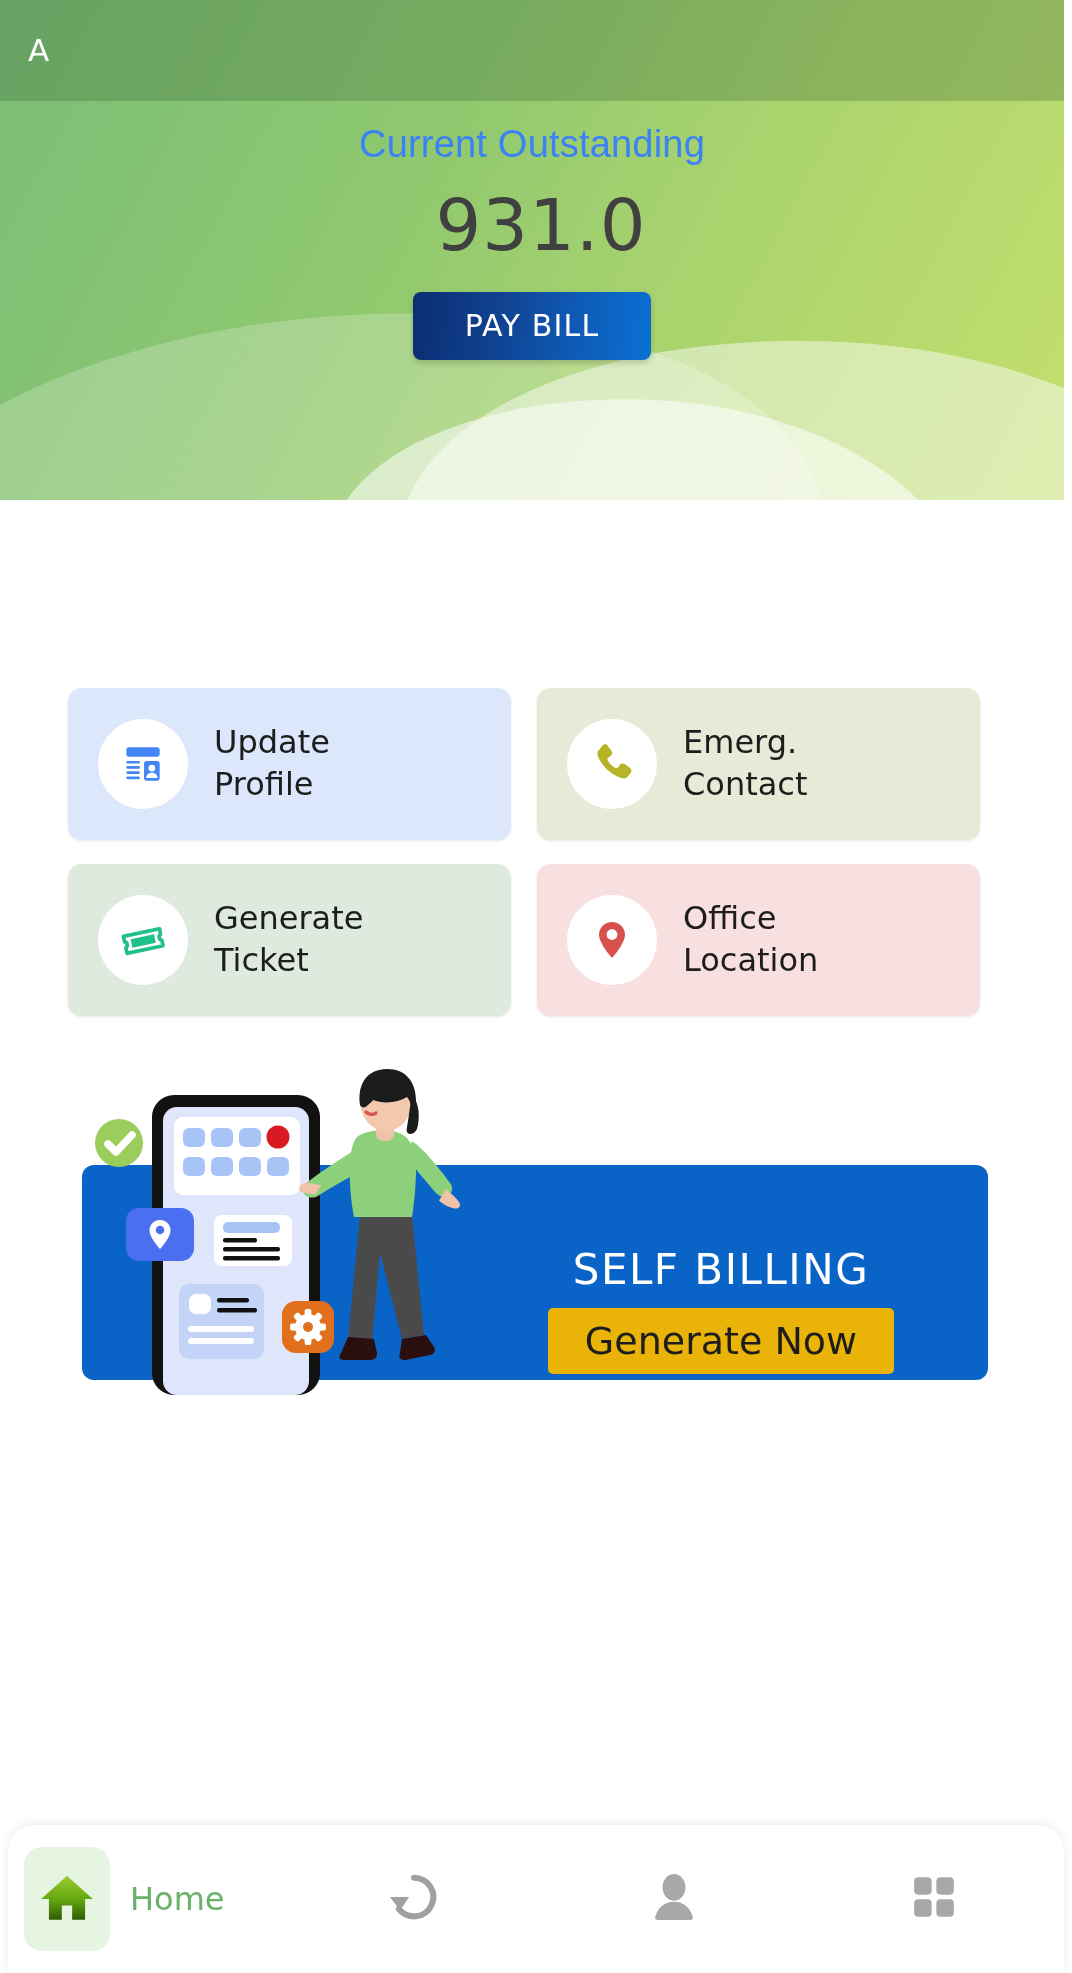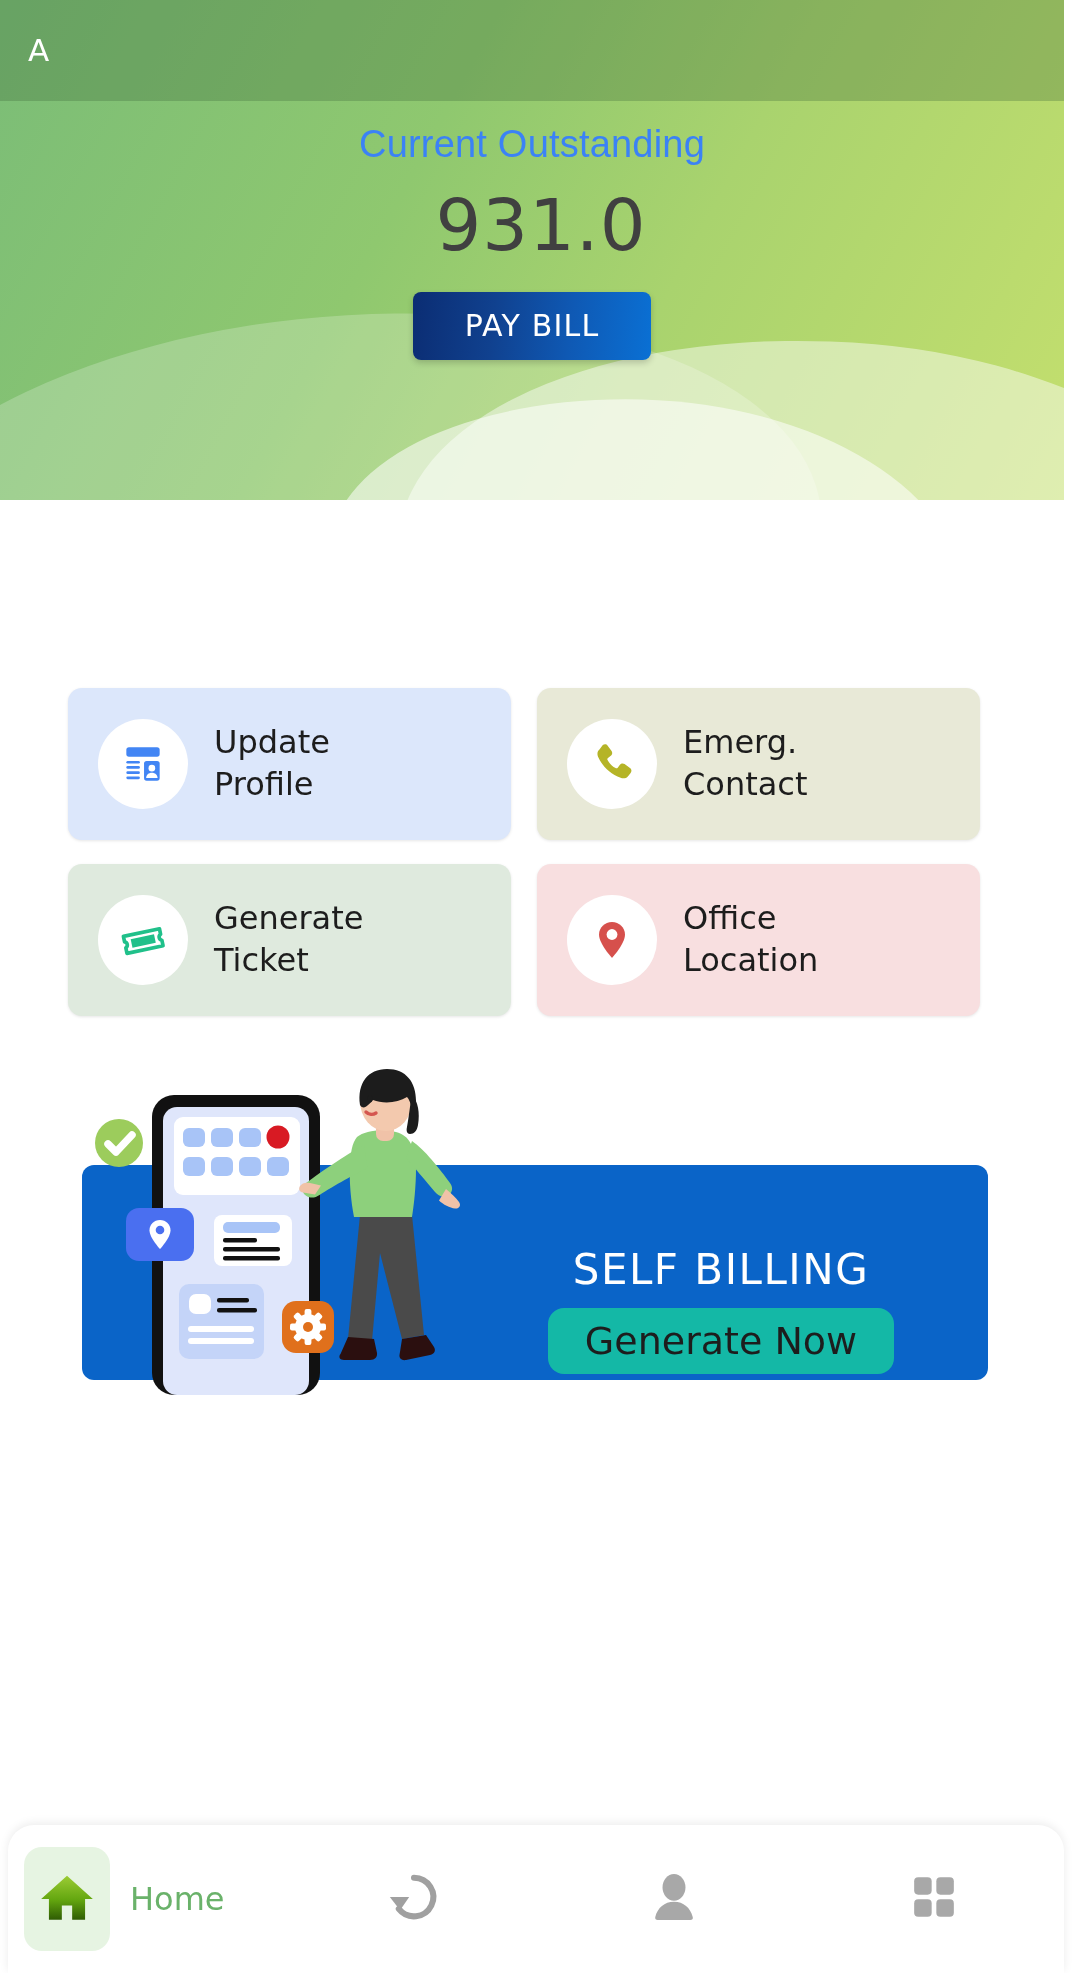--- a/index.html
+++ b/index.html
@@ -189,9 +189,9 @@
     display: inline-block;
     margin-top: 14px;
     padding: 11px 37px;
-    background: #14b8a6;
+    background: #eab308;
     border: none;
-    border-radius: 16px;
+    border-radius: 5px;
     color: #1d1d1d;
     font-size: 38px;
     font-family: "DejaVu Sans", sans-serif;

